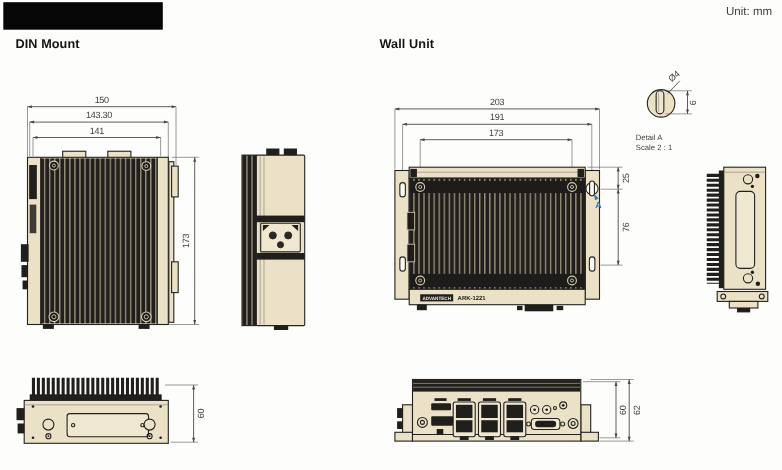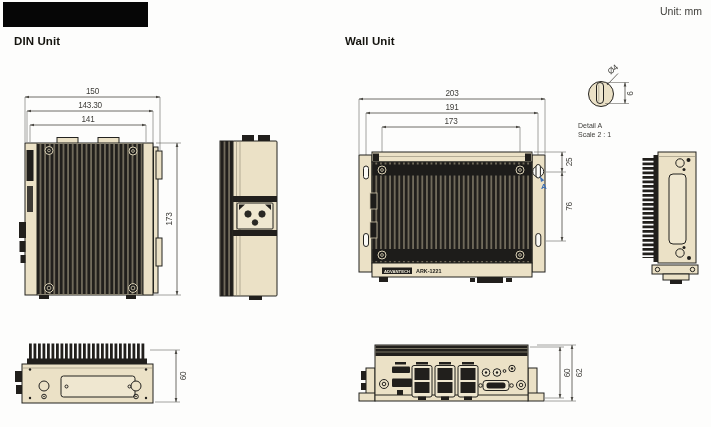--- a/index.html
+++ b/index.html
@@ -31,7 +31,7 @@
 
   <div class="redact"></div>
   <div class="unit">Unit: mm</div>
-  <div class="hdg" id="hdg-din">DIN Unit</div>
+  <div class="hdg" id="hdg-din">DIN Mount</div>
   <div class="hdg" id="hdg-wall">Wall Unit</div>
 
   <svg width="711" height="427" viewBox="0 0 711 427">

